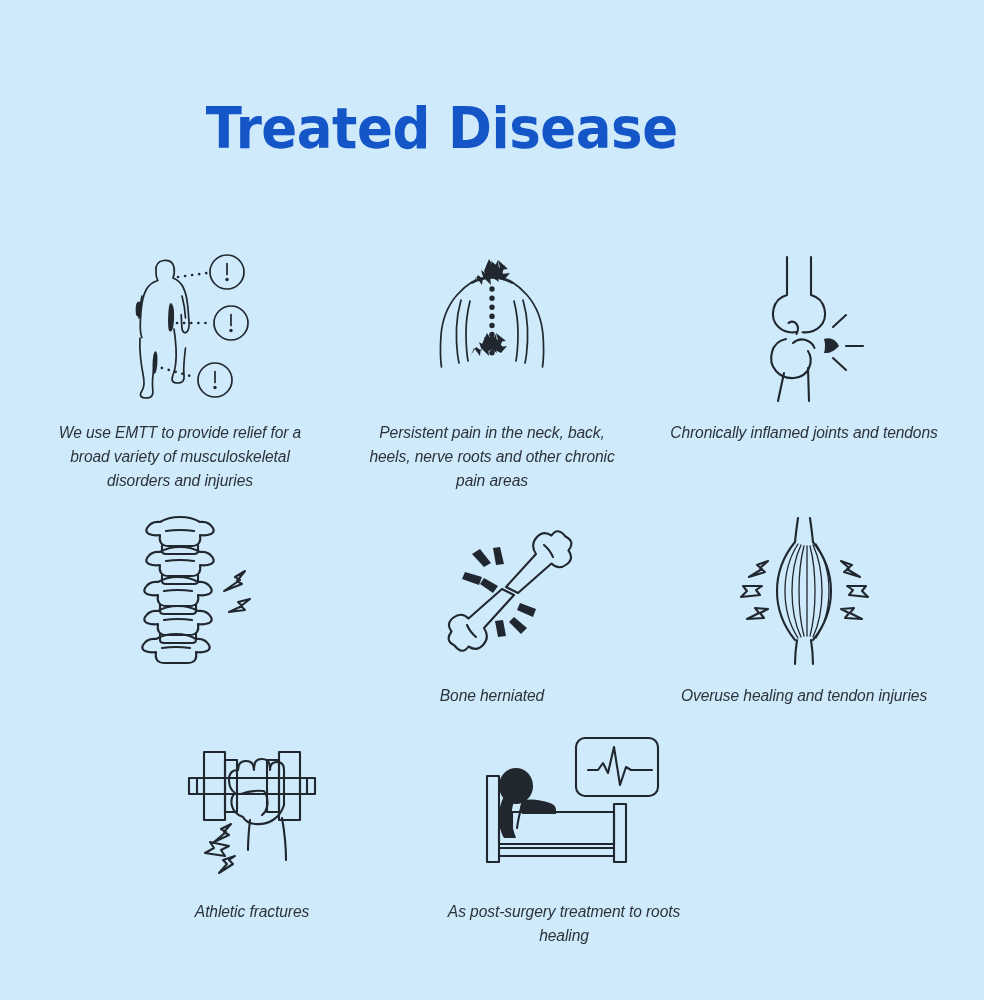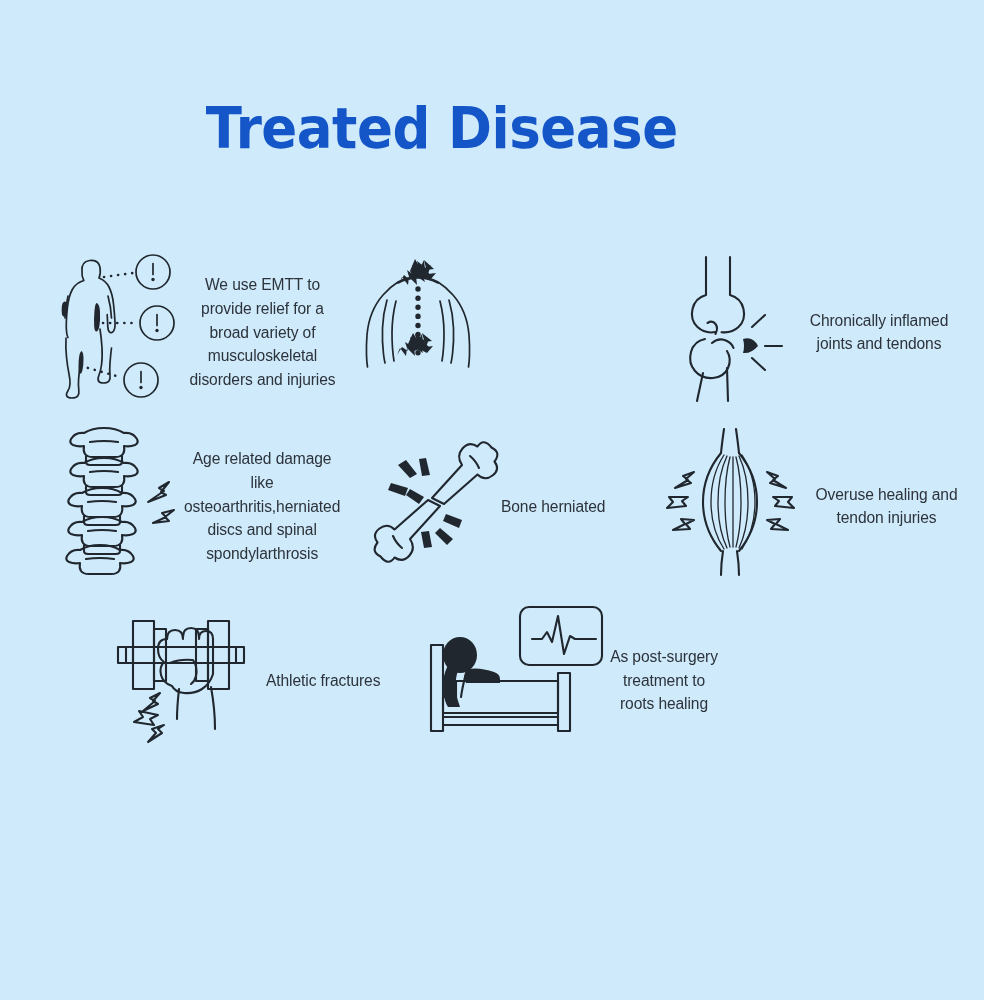--- a/index.html
+++ b/index.html
@@ -57,7 +57,9 @@
     flex: 0 0 312px;
     width: 312px;
     display: flex;
+    flex-direction: column;
     align-items: center;
+    font-style: italic;
   }
   .row-3 .card:first-child { margin-left: 72px; }
 

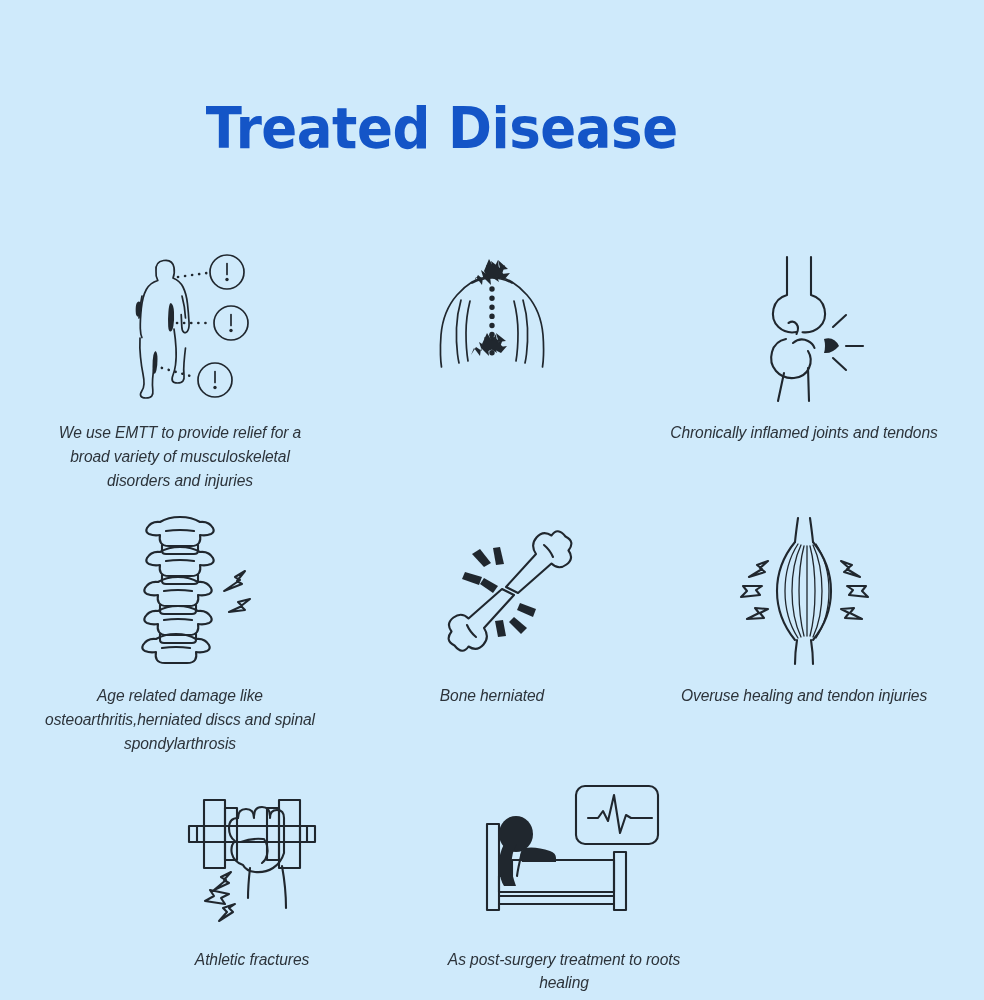--- a/index.html
+++ b/index.html
@@ -176,6 +176,7 @@
             <path class="sld" d="M77 80 l5 8 l4 -7 l1 9 l6 -4 l-3 8 l7 -1 l-6 7 l-8 -4 l-7 3 l-4 -8 z"></path>
           </svg>
         </div>
+        <div class="caption">Persistent pain in the neck, back, heels, nerve roots and other chronic pain areas</div>
       </div>
 
       <div class="card">

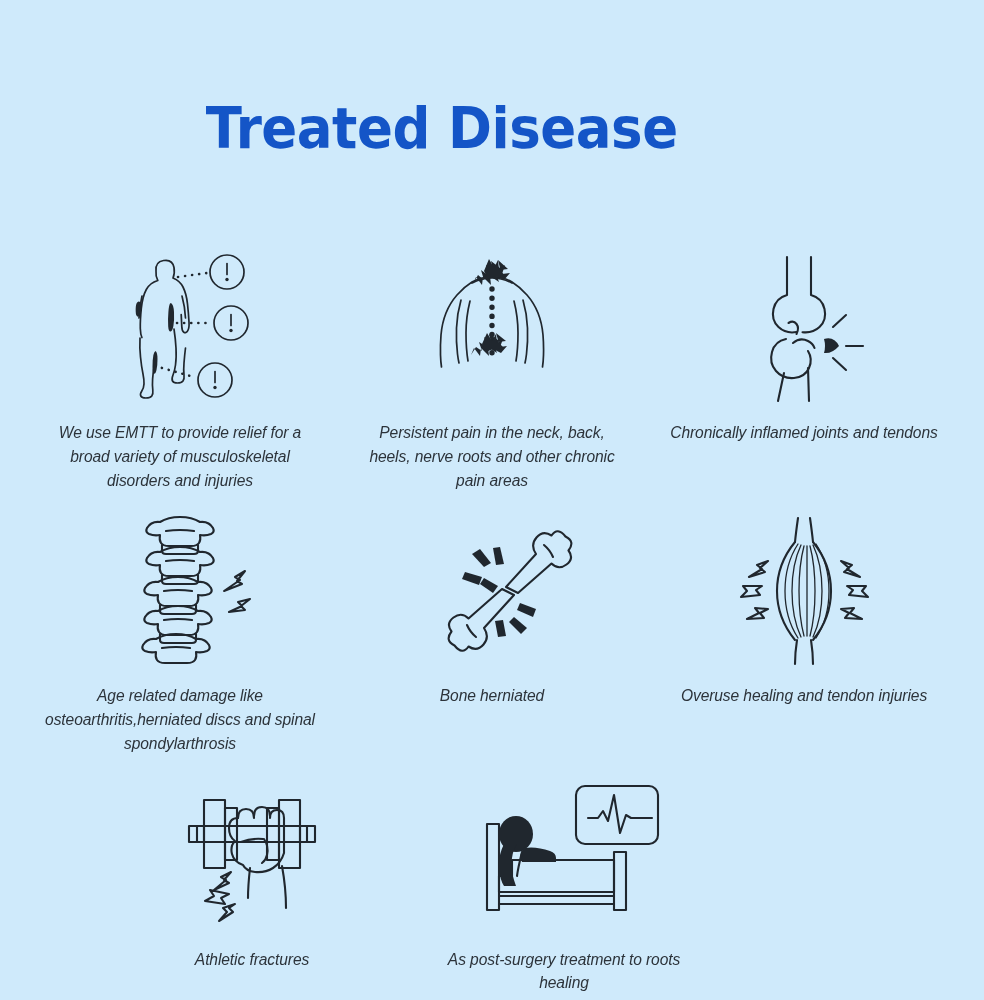--- a/index.html
+++ b/index.html
@@ -234,7 +234,6 @@
             <path class="ln" d="M150 85 l-12 3 l4 4 l-13 6 l16 -2 l-4 -4 z"></path>
           </svg>
         </div>
-        <div class="caption">Age related damage like osteoarthritis,herniated discs and spinal spondylarthrosis</div>
       </div>
 
       <div class="card">

